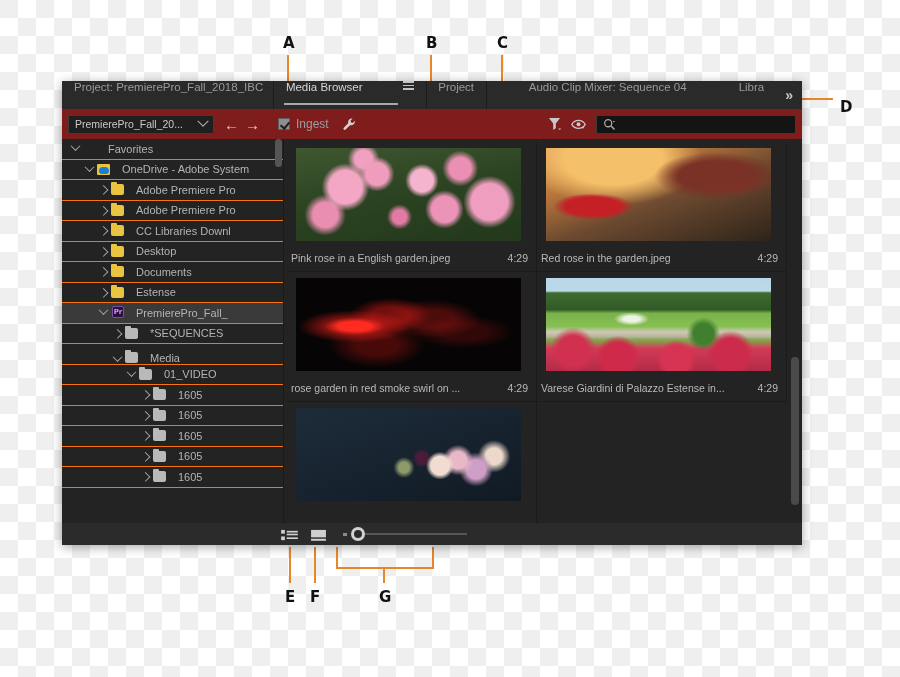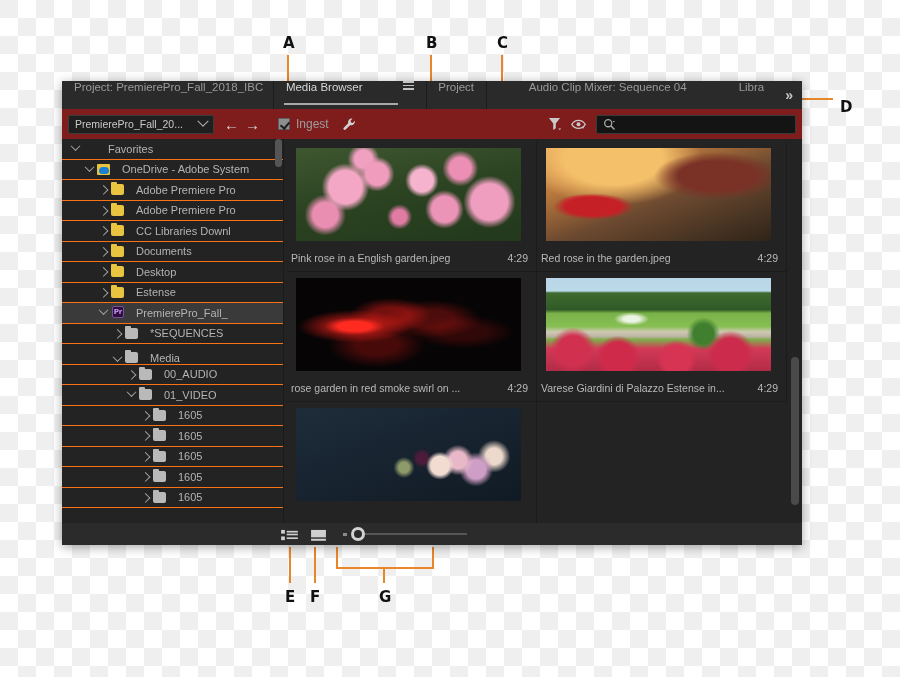--- a/index.html
+++ b/index.html
@@ -658,14 +658,14 @@
             <span class="tree-icon">
               <span class="folder-yellow"></span>
             </span>
+            <span>Desktop</span>
+          </div>
+          <div class="tree-row" style="padding-left: 34px;">
+            <span class="twisty"><span class="tw-closed"></span></span>
+            <span class="tree-icon">
+              <span class="folder-yellow"></span>
+            </span>
             <span>Documents</span>
-          </div>
-          <div class="tree-row" style="padding-left: 34px;">
-            <span class="twisty"><span class="tw-closed"></span></span>
-            <span class="tree-icon">
-              <span class="folder-yellow"></span>
-            </span>
-            <span>Desktop</span>
           </div>
           <div class="tree-row" style="padding-left: 34px;">
             <span class="twisty"><span class="tw-closed"></span></span>

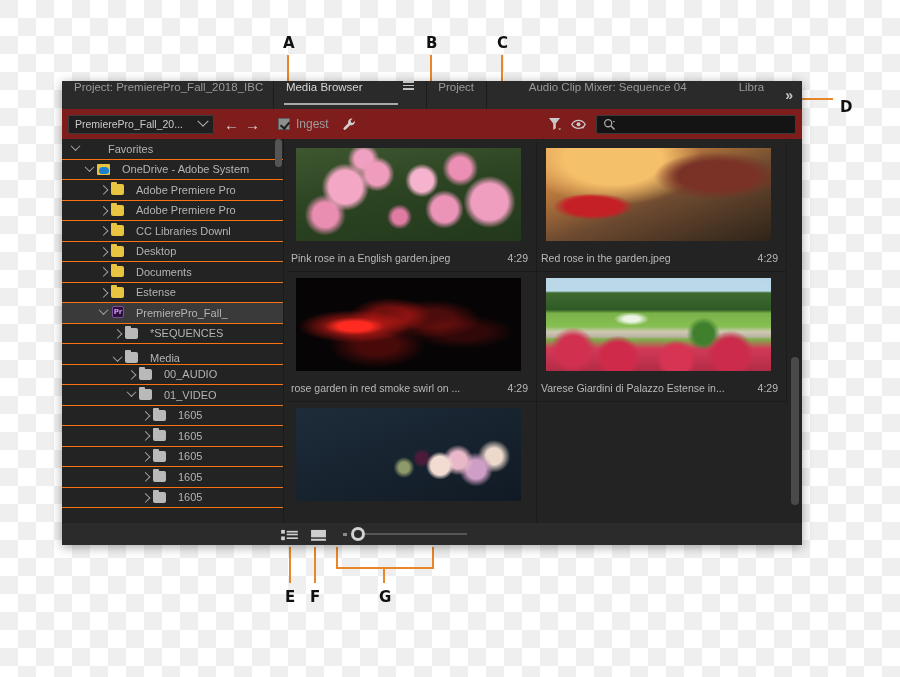--- a/index.html
+++ b/index.html
@@ -696,13 +696,6 @@
             <span>Media</span>
           </div>
           <div class="tree-row" style="padding-left: 62px;">
-            <span class="twisty"><span class="tw-closed"></span></span>
-            <span class="tree-icon">
-              <span class="folder-gray"></span>
-            </span>
-            <span>00_AUDIO</span>
-          </div>
-          <div class="tree-row" style="padding-left: 62px;">
             <span class="twisty"><span class="tw-open"></span></span>
             <span class="tree-icon">
               <span class="folder-gray"></span>

